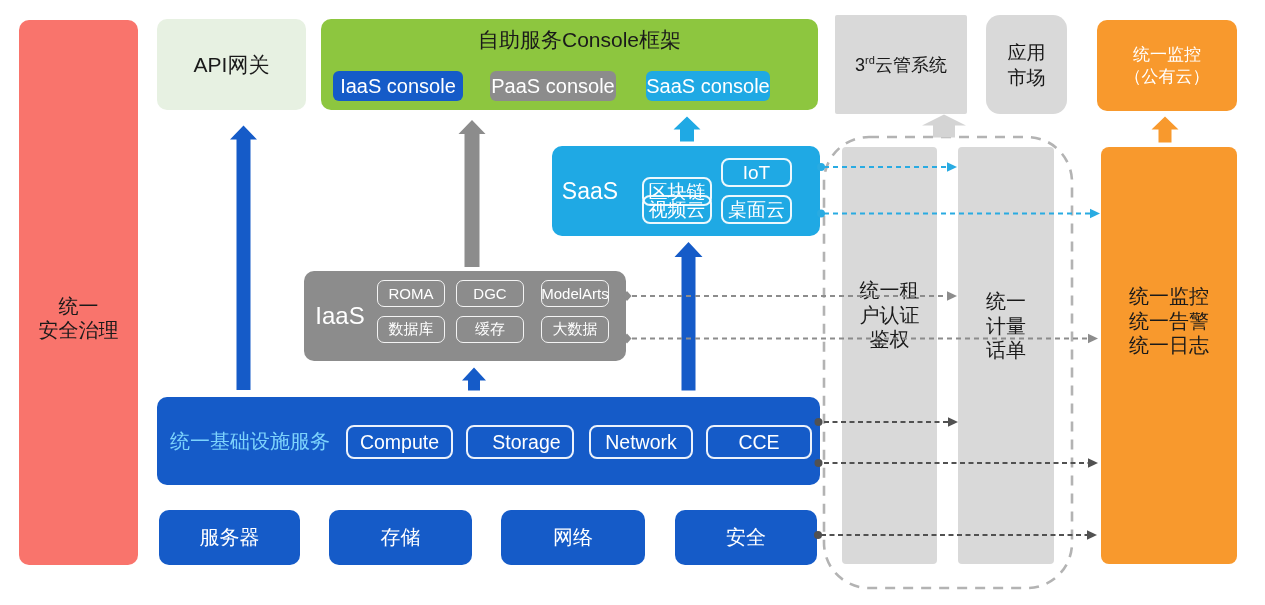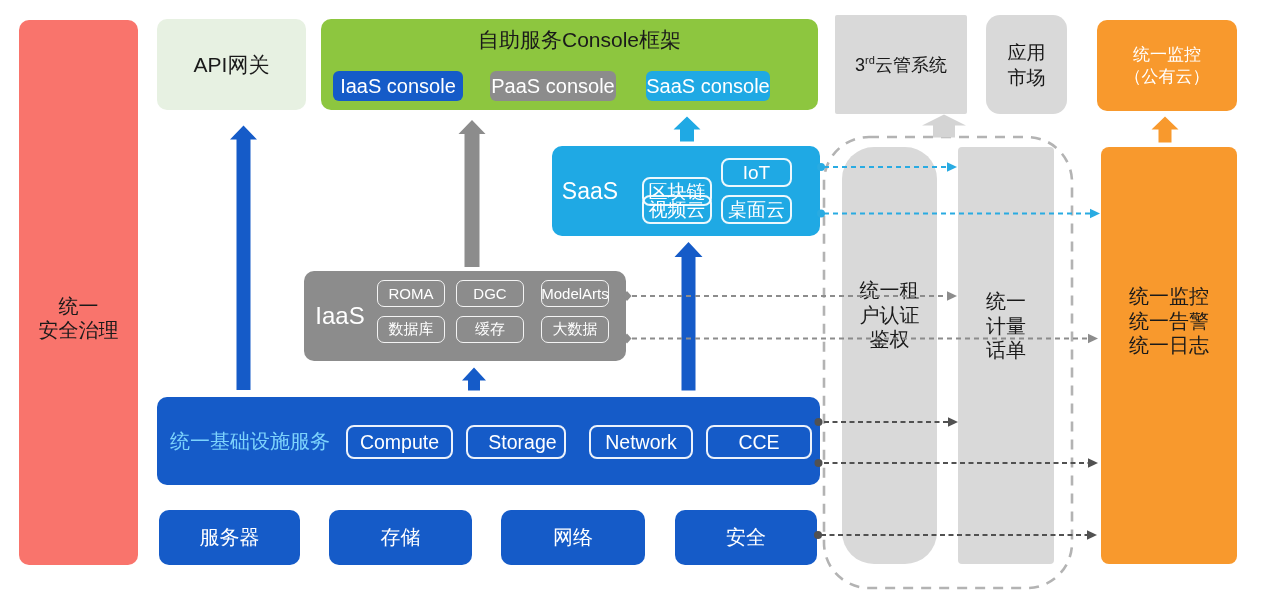--- a/index.html
+++ b/index.html
@@ -76,7 +76,7 @@
   
   .pillar{top:147px;height:417px;background:var(--gray-light);border-radius:4px;color:var(--text-dark);
           font-size:20px;line-height:24.5px;text-align:center;}
-  .pillar-auth{left:842px;width:95px;border-radius:32px;}
+  .pillar-auth{left:842px;width:95px;}
   .pillar-billing{left:958px;width:96px;}
   .pillar-monitor{left:1101px;width:136px;background:var(--orange);border-radius:8px;}
   .pillar .txt{position:absolute;left:0;width:100%;}

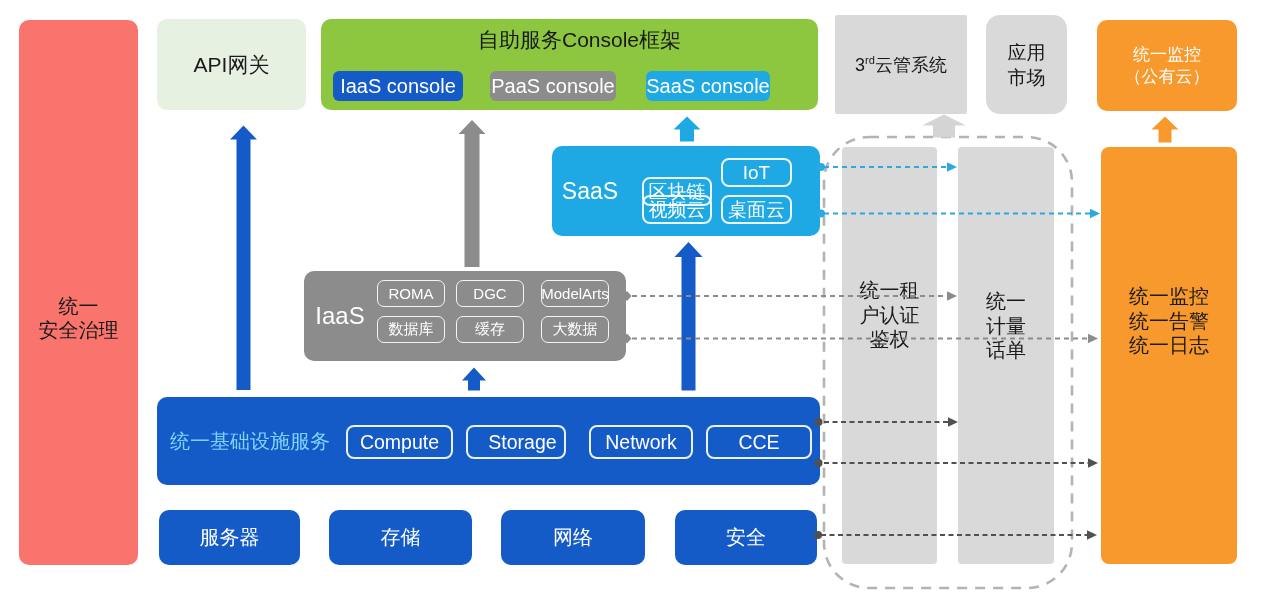--- a/index.html
+++ b/index.html
@@ -62,7 +62,7 @@
   .infra-chip{top:28px;height:34px;border:2px solid rgba(255,255,255,.92);border-radius:8px;
               color:#fff;font-size:19.5px;}
   .chip-compute{left:189px;width:107px;}
-  .chip-storage{left:309px;width:100px;padding-left:13px;}
+  .chip-storage{left:309px;width:108px;padding-left:13px;}
   .chip-network{left:432px;width:104px;}
   .chip-cce{left:549px;width:106px;}
 

